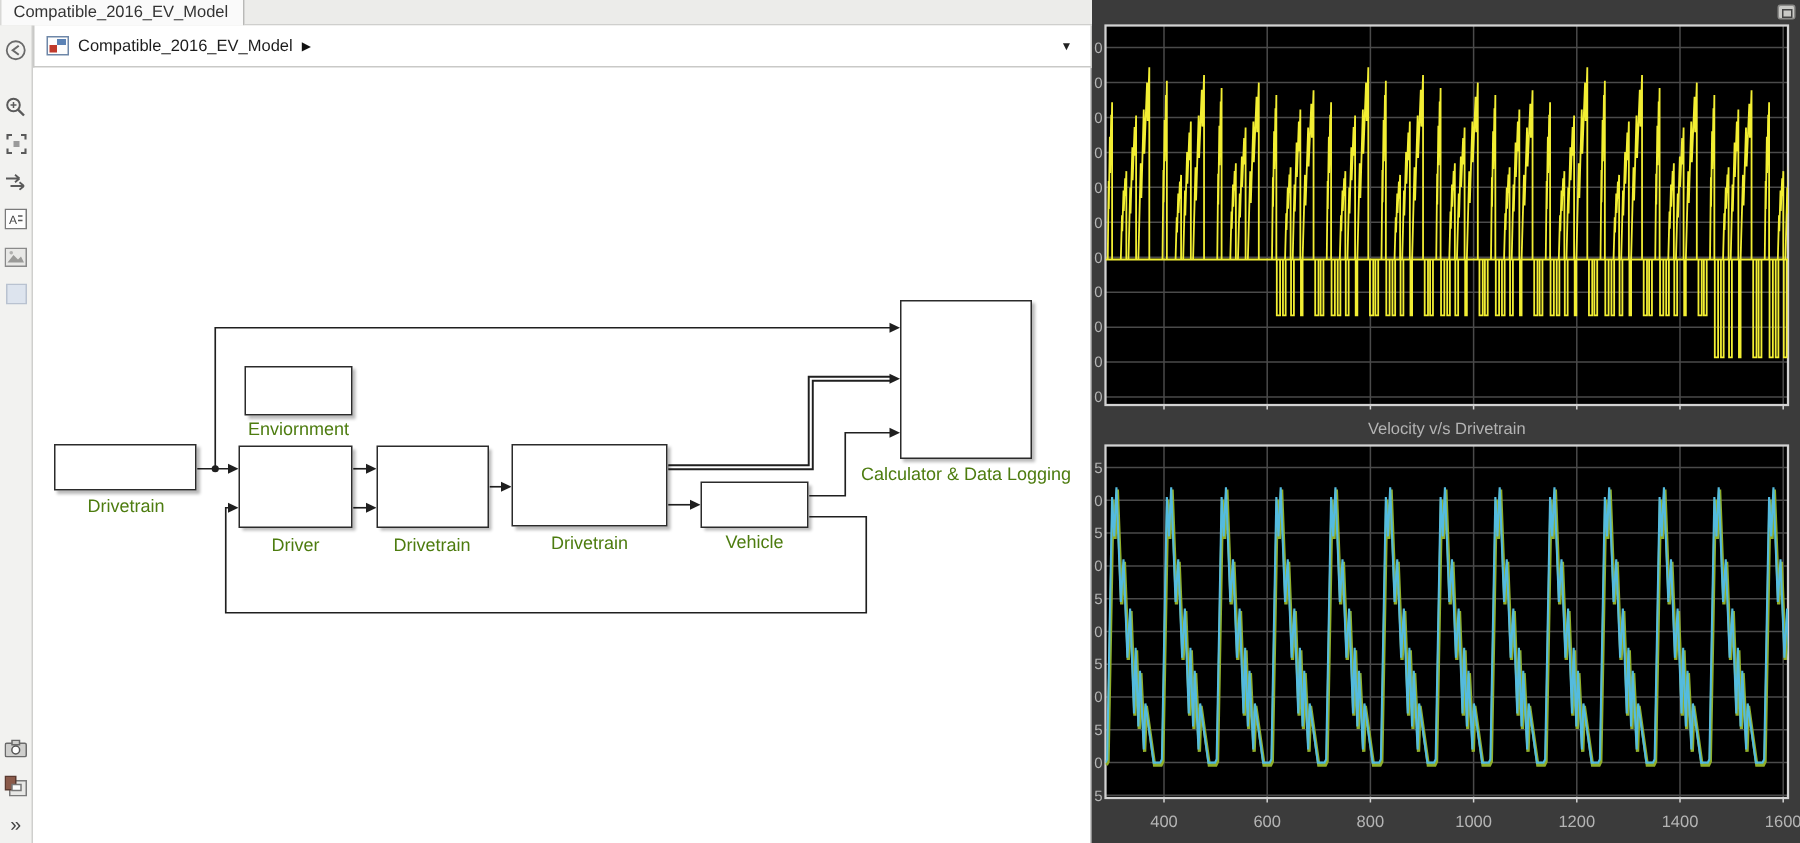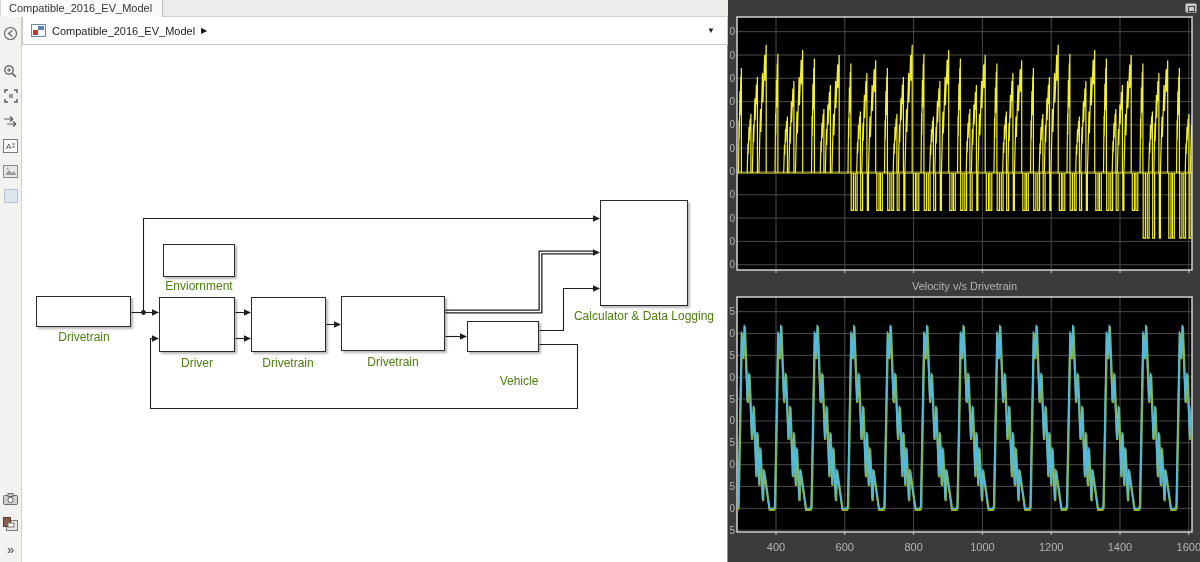--- a/index.html
+++ b/index.html
@@ -189,7 +189,7 @@
       <div class="blk-label" style="left:393px; top:355px;">Drivetrain</div>
 
       <div class="blk" style="left:467px; top:321px; width:72px; height:31px;"></div>
-      <div class="blk-label" style="left:503px; top:374px;margin-left:16px;">Vehicle</div>
+      <div class="blk-label" style="left:503px; top:354px;">Vehicle</div>
 
       <div class="blk" style="left:600px; top:200px; width:88px; height:106px;"></div>
       <div class="blk-label" style="left:644px; top:309px;">Calculator &amp; Data Logging</div>

